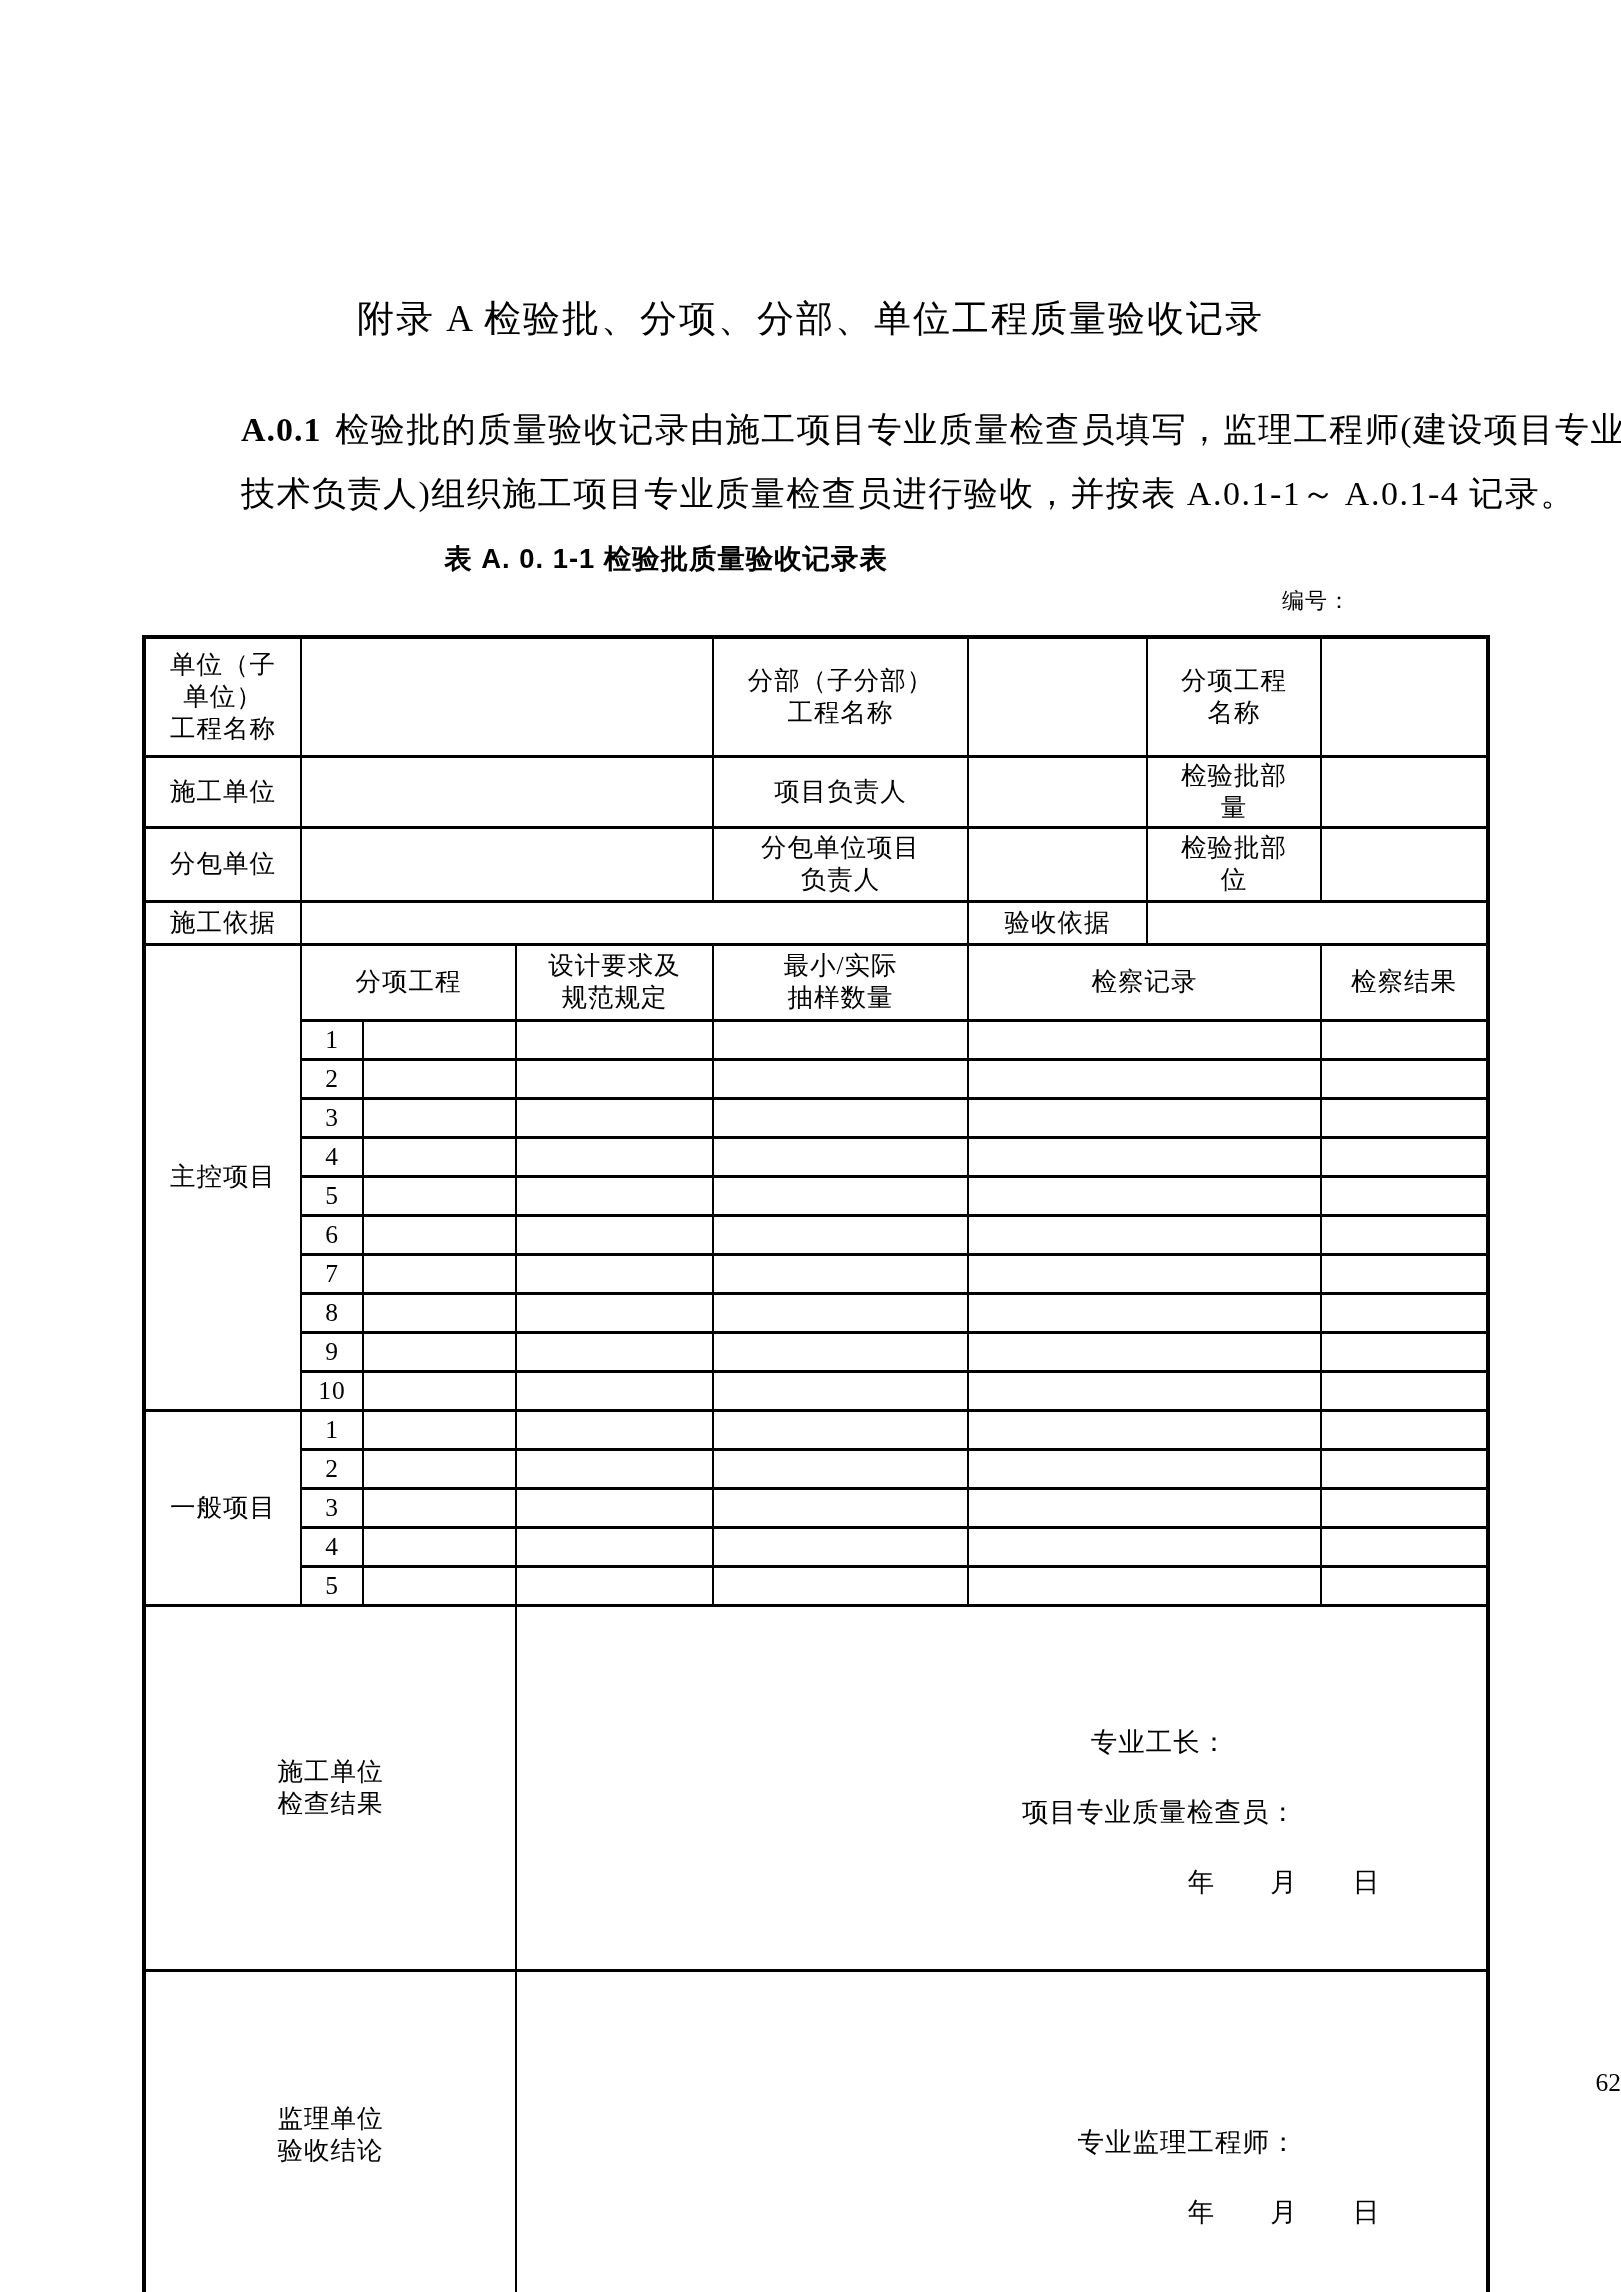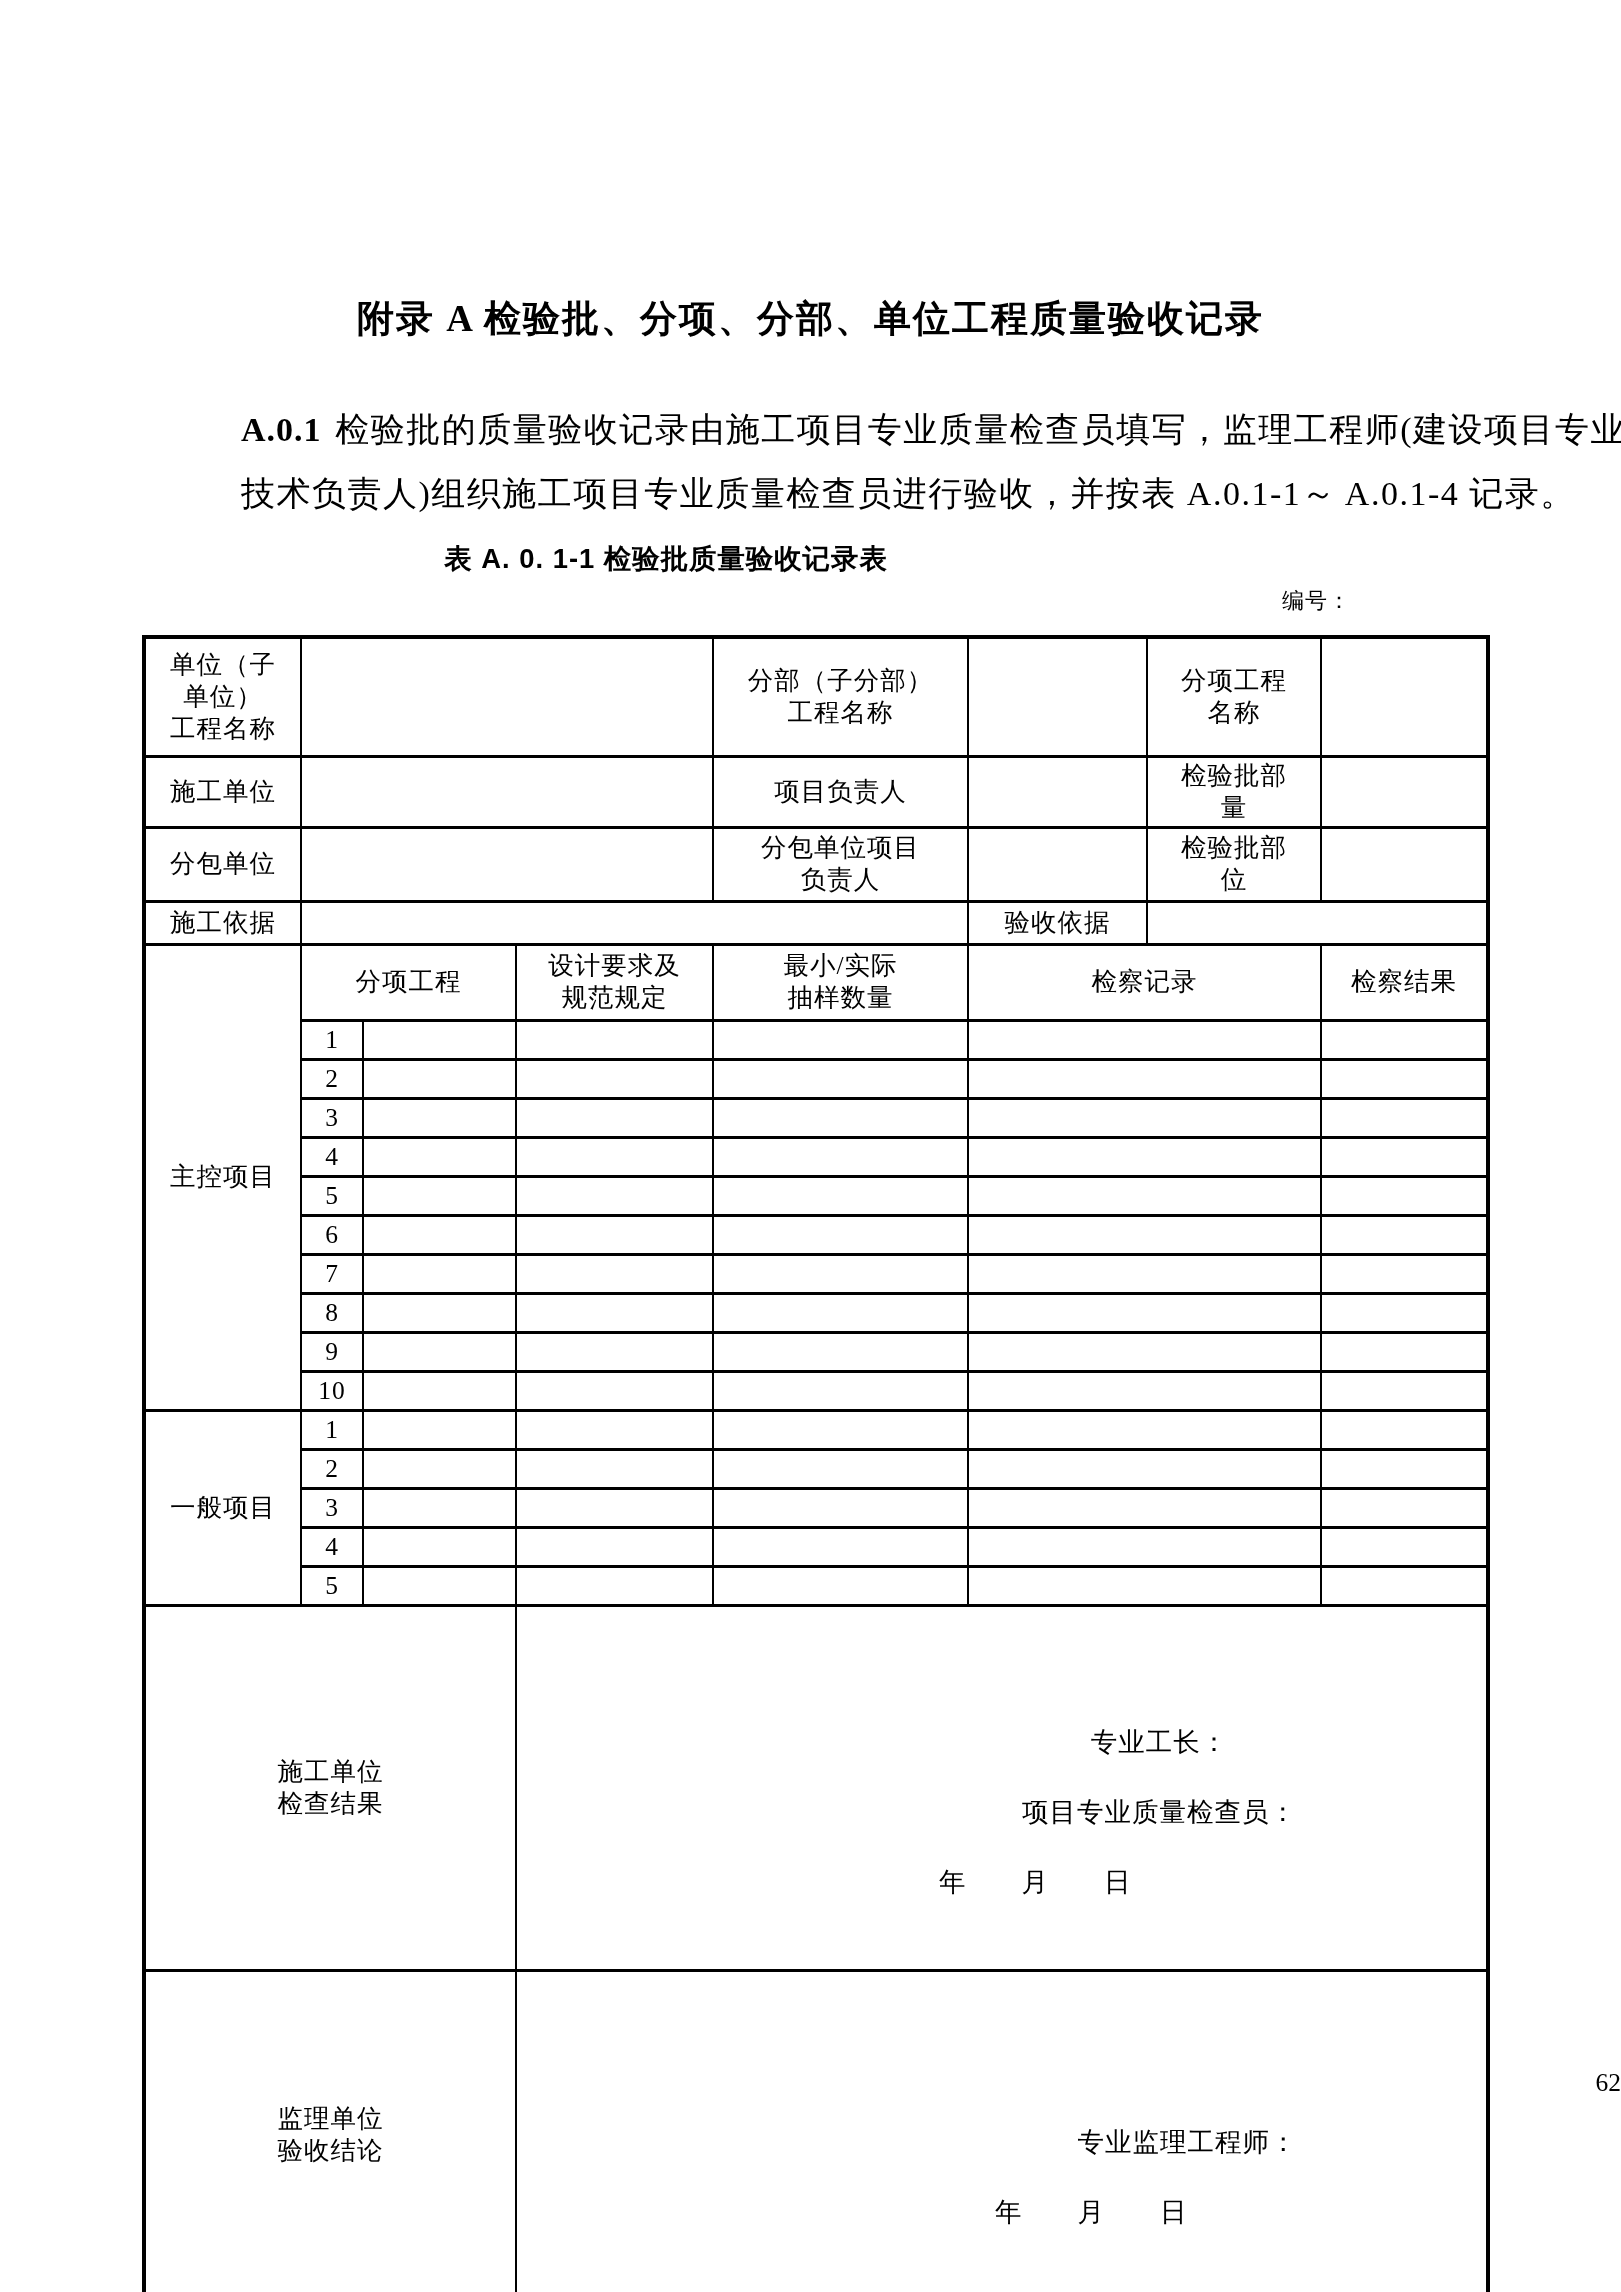--- a/index.html
+++ b/index.html
@@ -9,7 +9,7 @@
   }
   .doc-title{
     position:absolute;top:294px;left:0;width:1621px;text-align:center;
-    font-weight:bold;font-size:37px;letter-spacing:2px;white-space:nowrap;
+    font-weight:normal;font-size:37px;letter-spacing:2px;white-space:nowrap;
   }
   .clause{position:absolute;left:241px;font-size:34px;letter-spacing:1.5px;white-space:nowrap;}
   .clause-1{top:407px;}

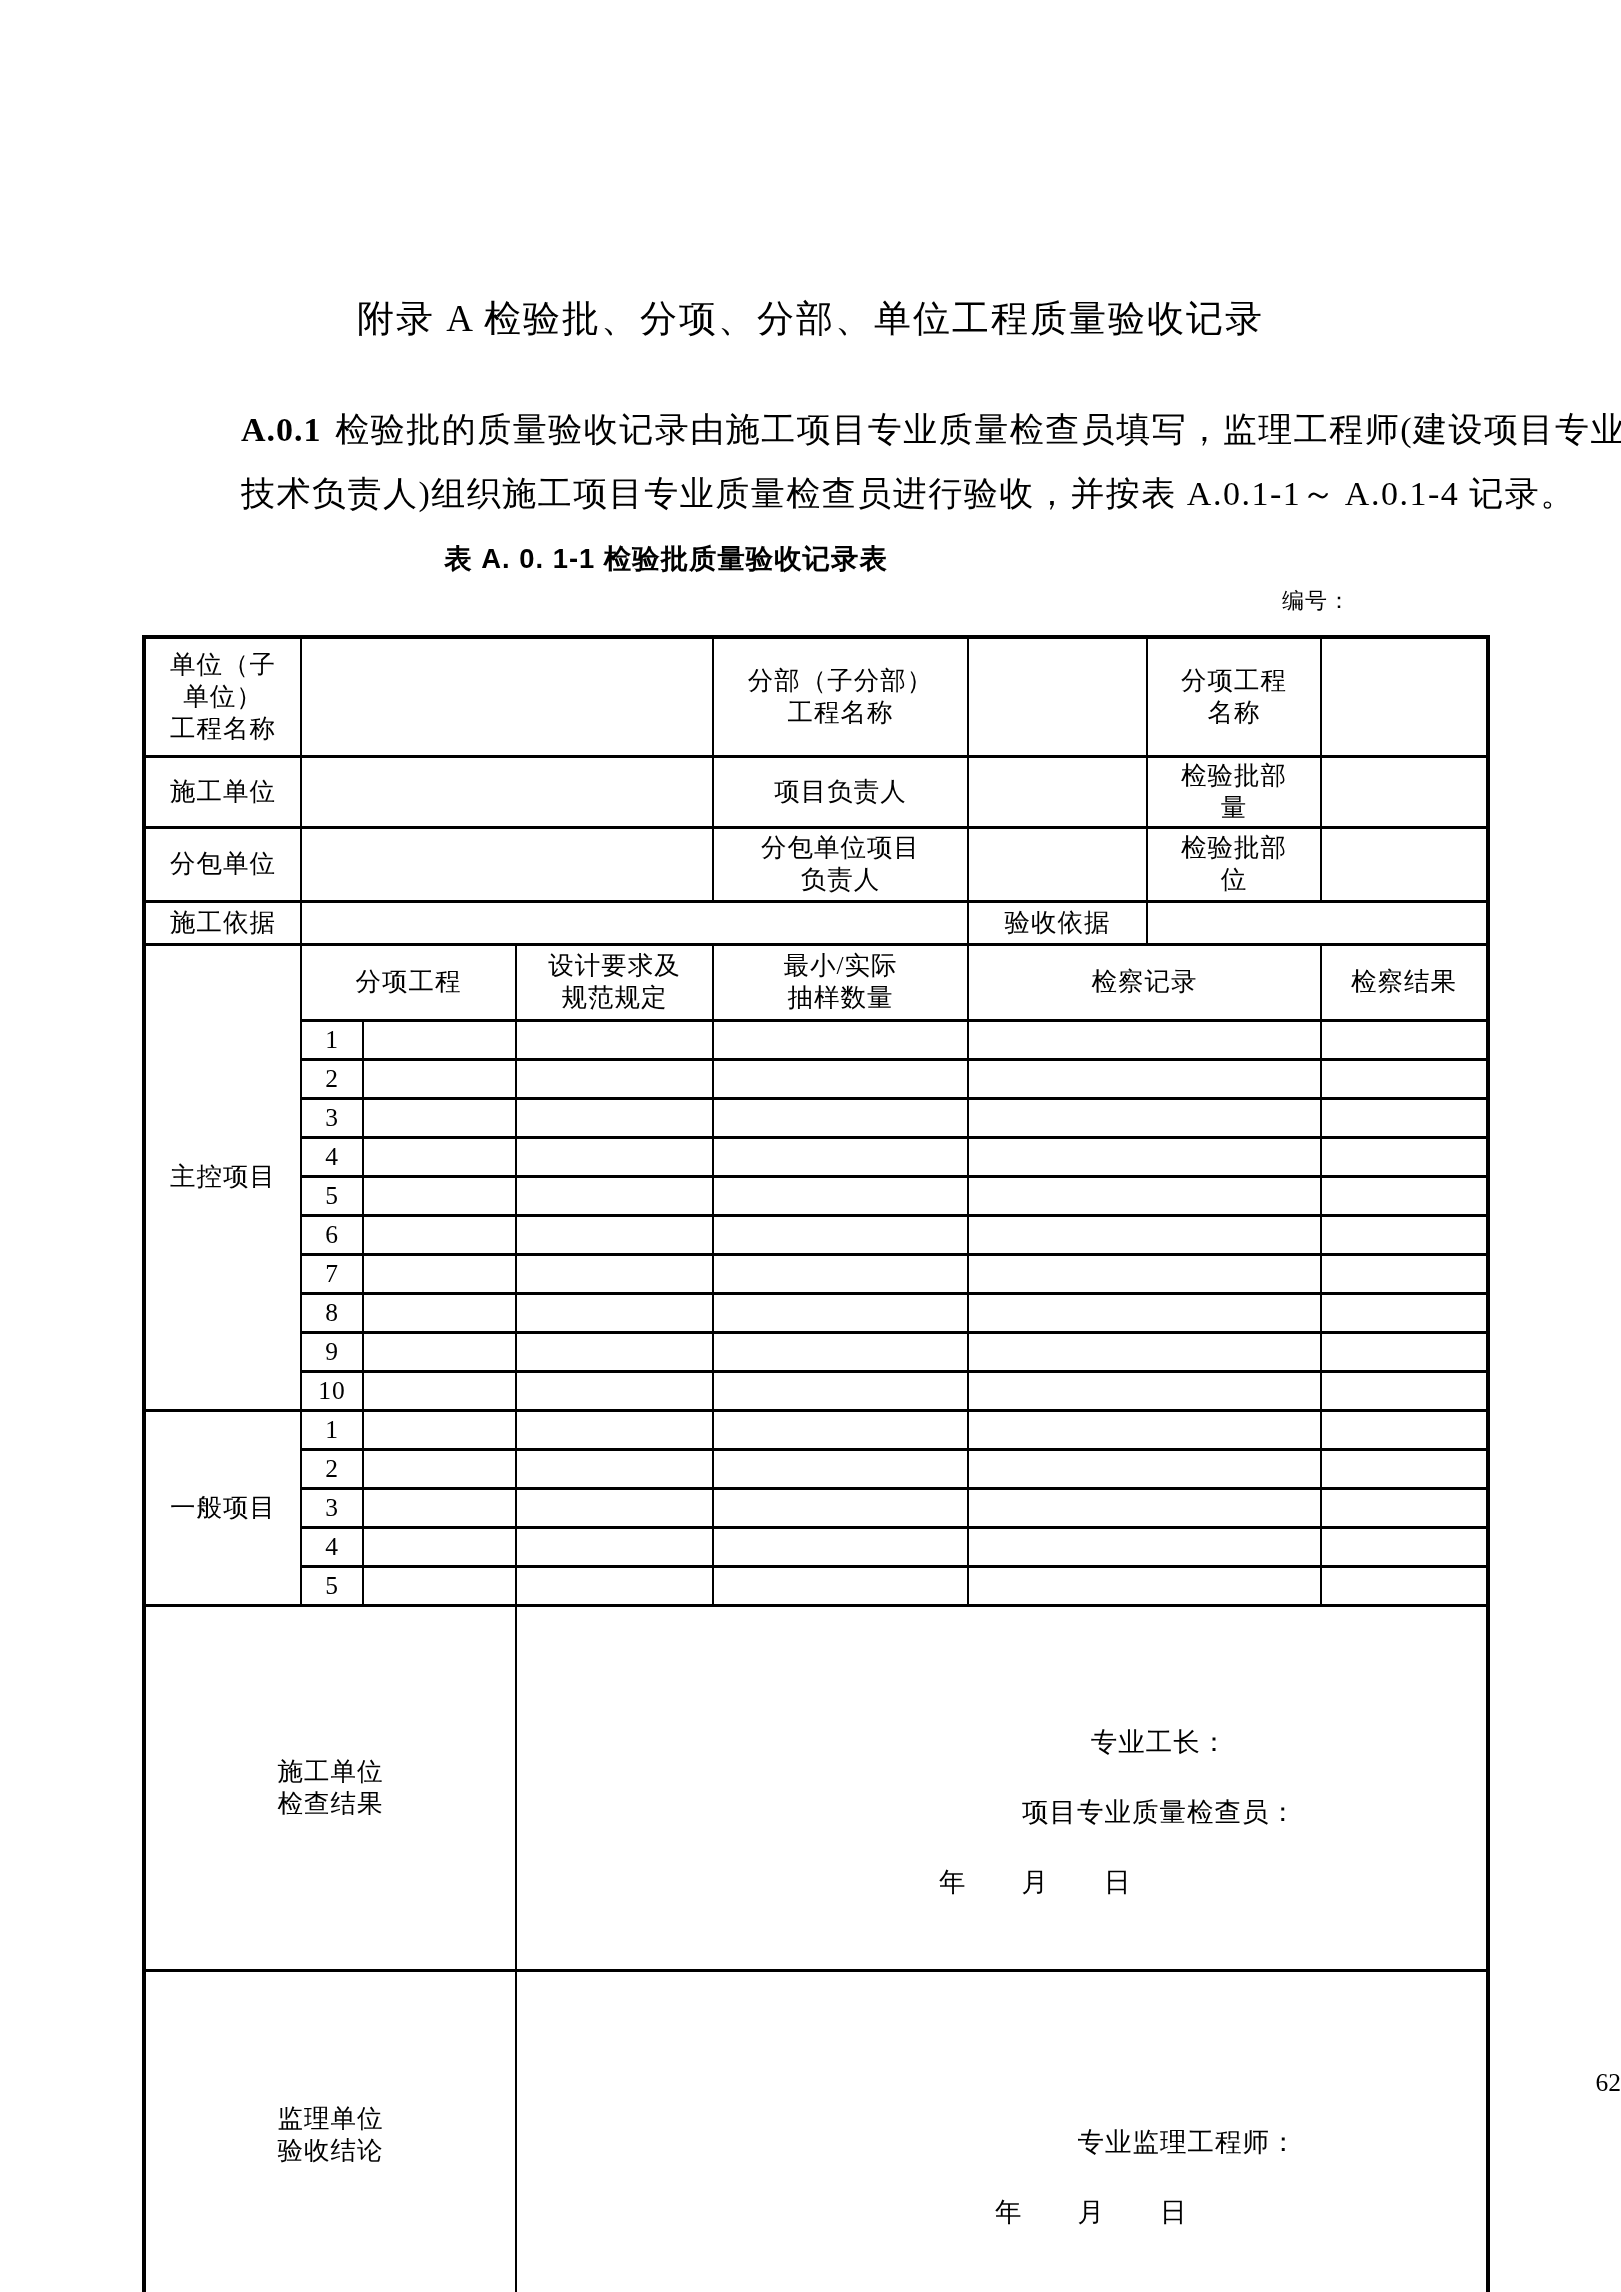--- a/index.html
+++ b/index.html
@@ -36,7 +36,7 @@
   .sign-block{font-size:26.5px;line-height:35px;letter-spacing:1px;}
   .sign-block-1{padding:49px 102px 0 418px;}
   .sign-block-2{padding:84px 102px 0 474px;}
-  .date-line{text-align:left;}
+  .date-line{text-align:right;}
   .page-number{
     position:absolute;top:2068px;left:0;width:1621px;text-align:right;font-size:25.5px;
   }

